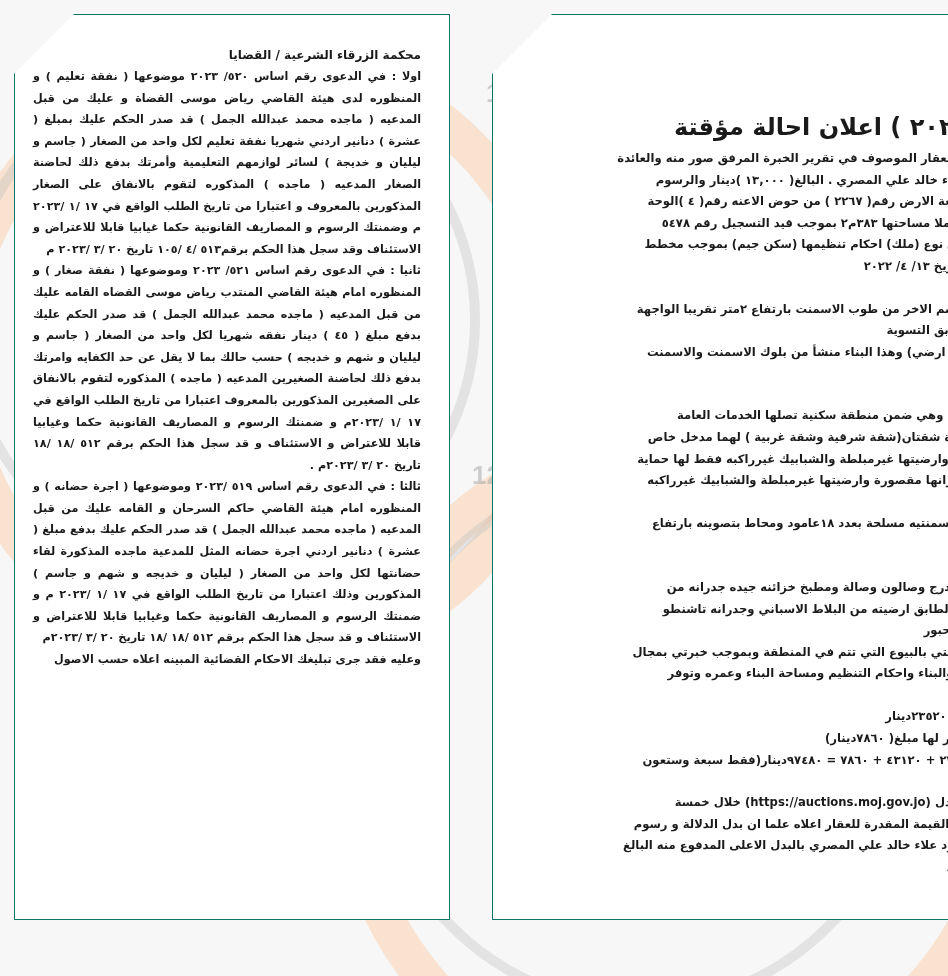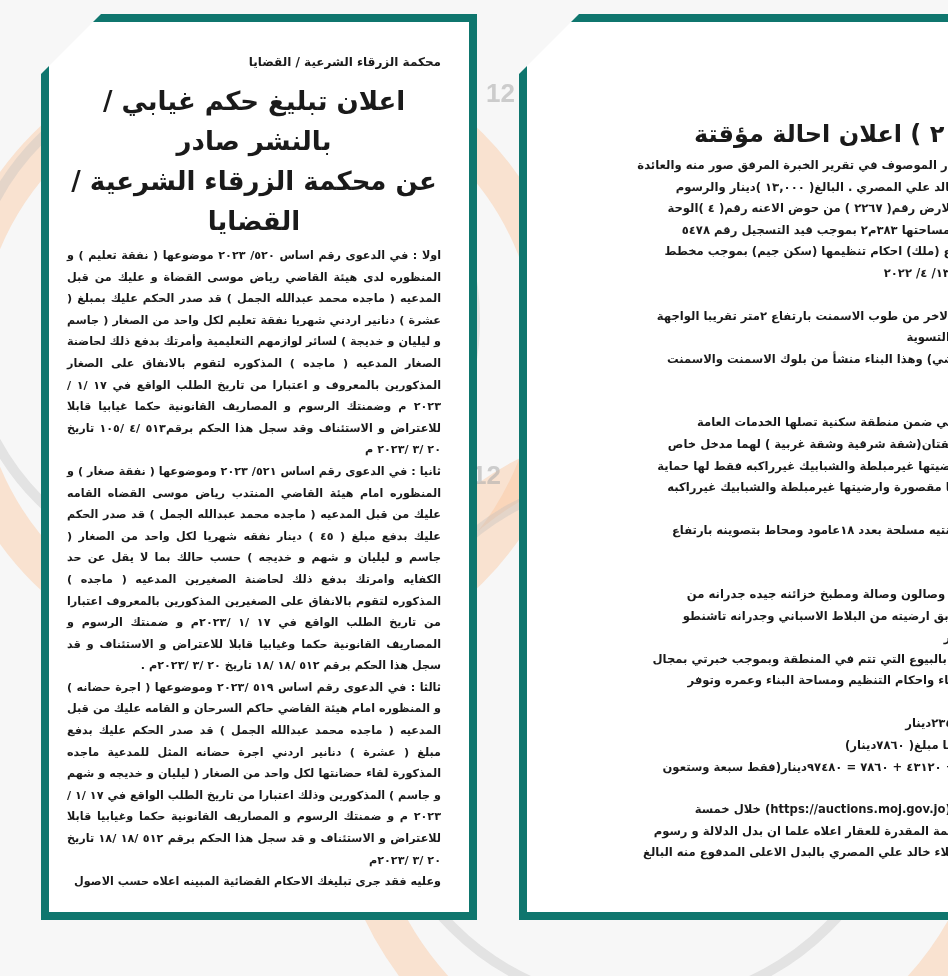--- a/index.html
+++ b/index.html
@@ -29,9 +29,9 @@
     }
     .panel {
       position: absolute; background: #ffffff;
-      border: 8px solid #0f766e;
+      border: 1px solid #0f766e;
       clip-path: polygon(60px 0, 100% 0, 100% 100%, 0 100%, 0 60px);
-      direction: rtl; box-sizing: border-box; margin-left: 27px;
+      direction: rtl; box-sizing: border-box;
     }
     .left-panel { left: 14px; top: 14px; width: 436px; height: 906px; }
     .right-panel { left: 492px; top: 14px; width: 470px; height: 906px; }

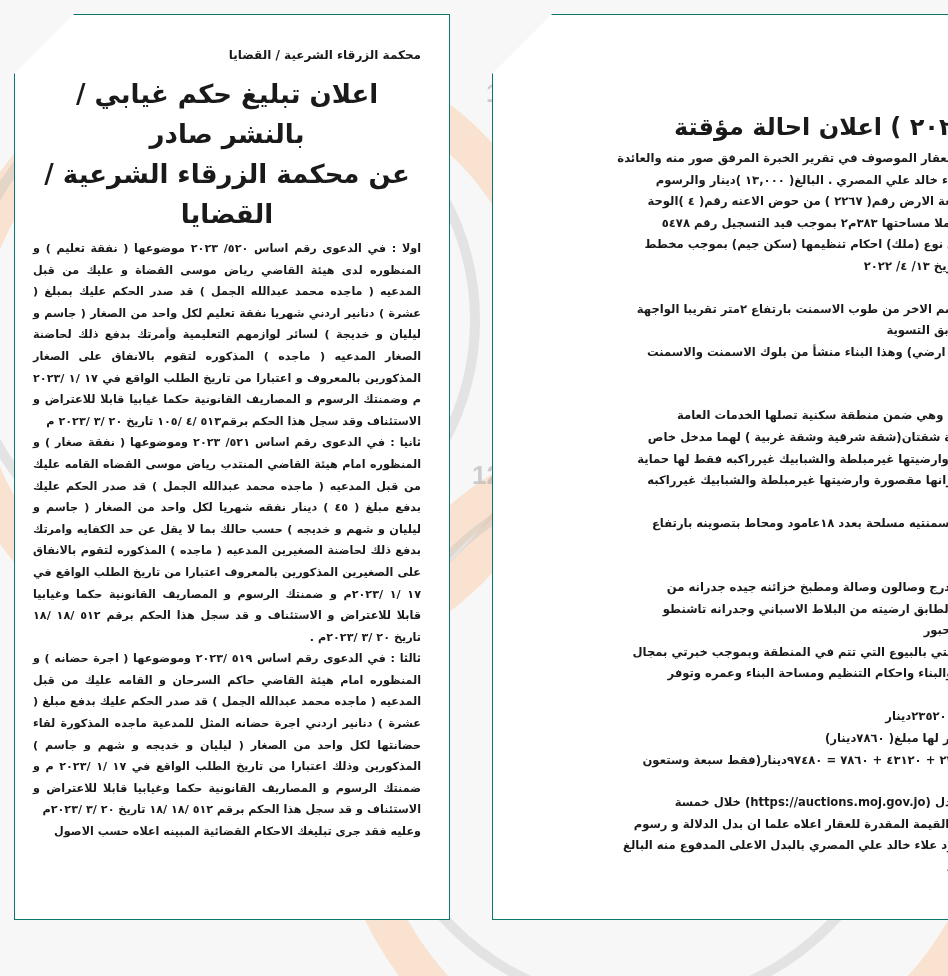--- a/index.html
+++ b/index.html
@@ -78,10 +78,6 @@
 <section class="panel left-panel">
   <div class="left-inner">
     <p class="hdr">محكمة الزرقاء الشرعية / القضايا</p>
-    <h1 class="title-l">
-      <span>اعلان تبليغ حكم غيابي / بالنشر صادر</span><br>
-      <span>عن محكمة الزرقاء الشرعية / القضايا</span>
-    </h1>
     <div class="body-l">
       <p>اولا : في الدعوى رقم اساس ٥٢٠/ ٢٠٢٣ موضوعها ( نفقة تعليم ) و المنظوره لدى هيئة القاضي رياض موسى القضاة و عليك من قبل المدعيه ( ماجده محمد عبدالله الجمل ) قد صدر الحكم عليك بمبلغ ( عشرة ) دنانير اردني شهريا نفقة تعليم لكل واحد من الصغار ( جاسم و ليليان و خديجة ) لسائر لوازمهم التعليمية وأمرتك بدفع ذلك لحاضنة الصغار المدعيه ( ماجده ) المذكوره لتقوم بالانفاق على الصغار المذكورين بالمعروف و اعتبارا من تاريخ الطلب الواقع في ١٧ /١ /٢٠٢٣ م وضمنتك الرسوم و المصاريف القانونية حكما غيابيا قابلا للاعتراض و الاستئناف وقد سجل هذا الحكم برقم٥١٣ /٤ /١٠٥ تاريخ ٢٠ /٣ /٢٠٢٣ م</p>
       <p>ثانيا : في الدعوى رقم اساس ٥٢١/ ٢٠٢٣ وموضوعها ( نفقة صغار ) و المنظوره امام هيئة القاضي المنتدب رياض موسى القضاه القامه عليك من قبل المدعيه ( ماجده محمد عبدالله الجمل ) قد صدر الحكم عليك بدفع مبلغ ( ٤٥ ) دينار نفقه شهريا لكل واحد من الصغار ( جاسم و ليليان و شهم و خديجه ) حسب حالك بما لا يقل عن حد الكفايه وامرتك بدفع ذلك لحاضنة الصغيرين المدعيه ( ماجده ) المذكوره لتقوم بالانفاق على الصغيرين المذكورين بالمعروف اعتبارا من تاريخ الطلب الواقع في ١٧ /١ /٢٠٢٣م و ضمنتك الرسوم و المصاريف القانونية حكما وغيابيا قابلا للاعتراض و الاستئناف و قد سجل هذا الحكم برقم ٥١٢ /١٨ /١٨ تاريخ ٢٠ /٣ /٢٠٢٣م .</p>

